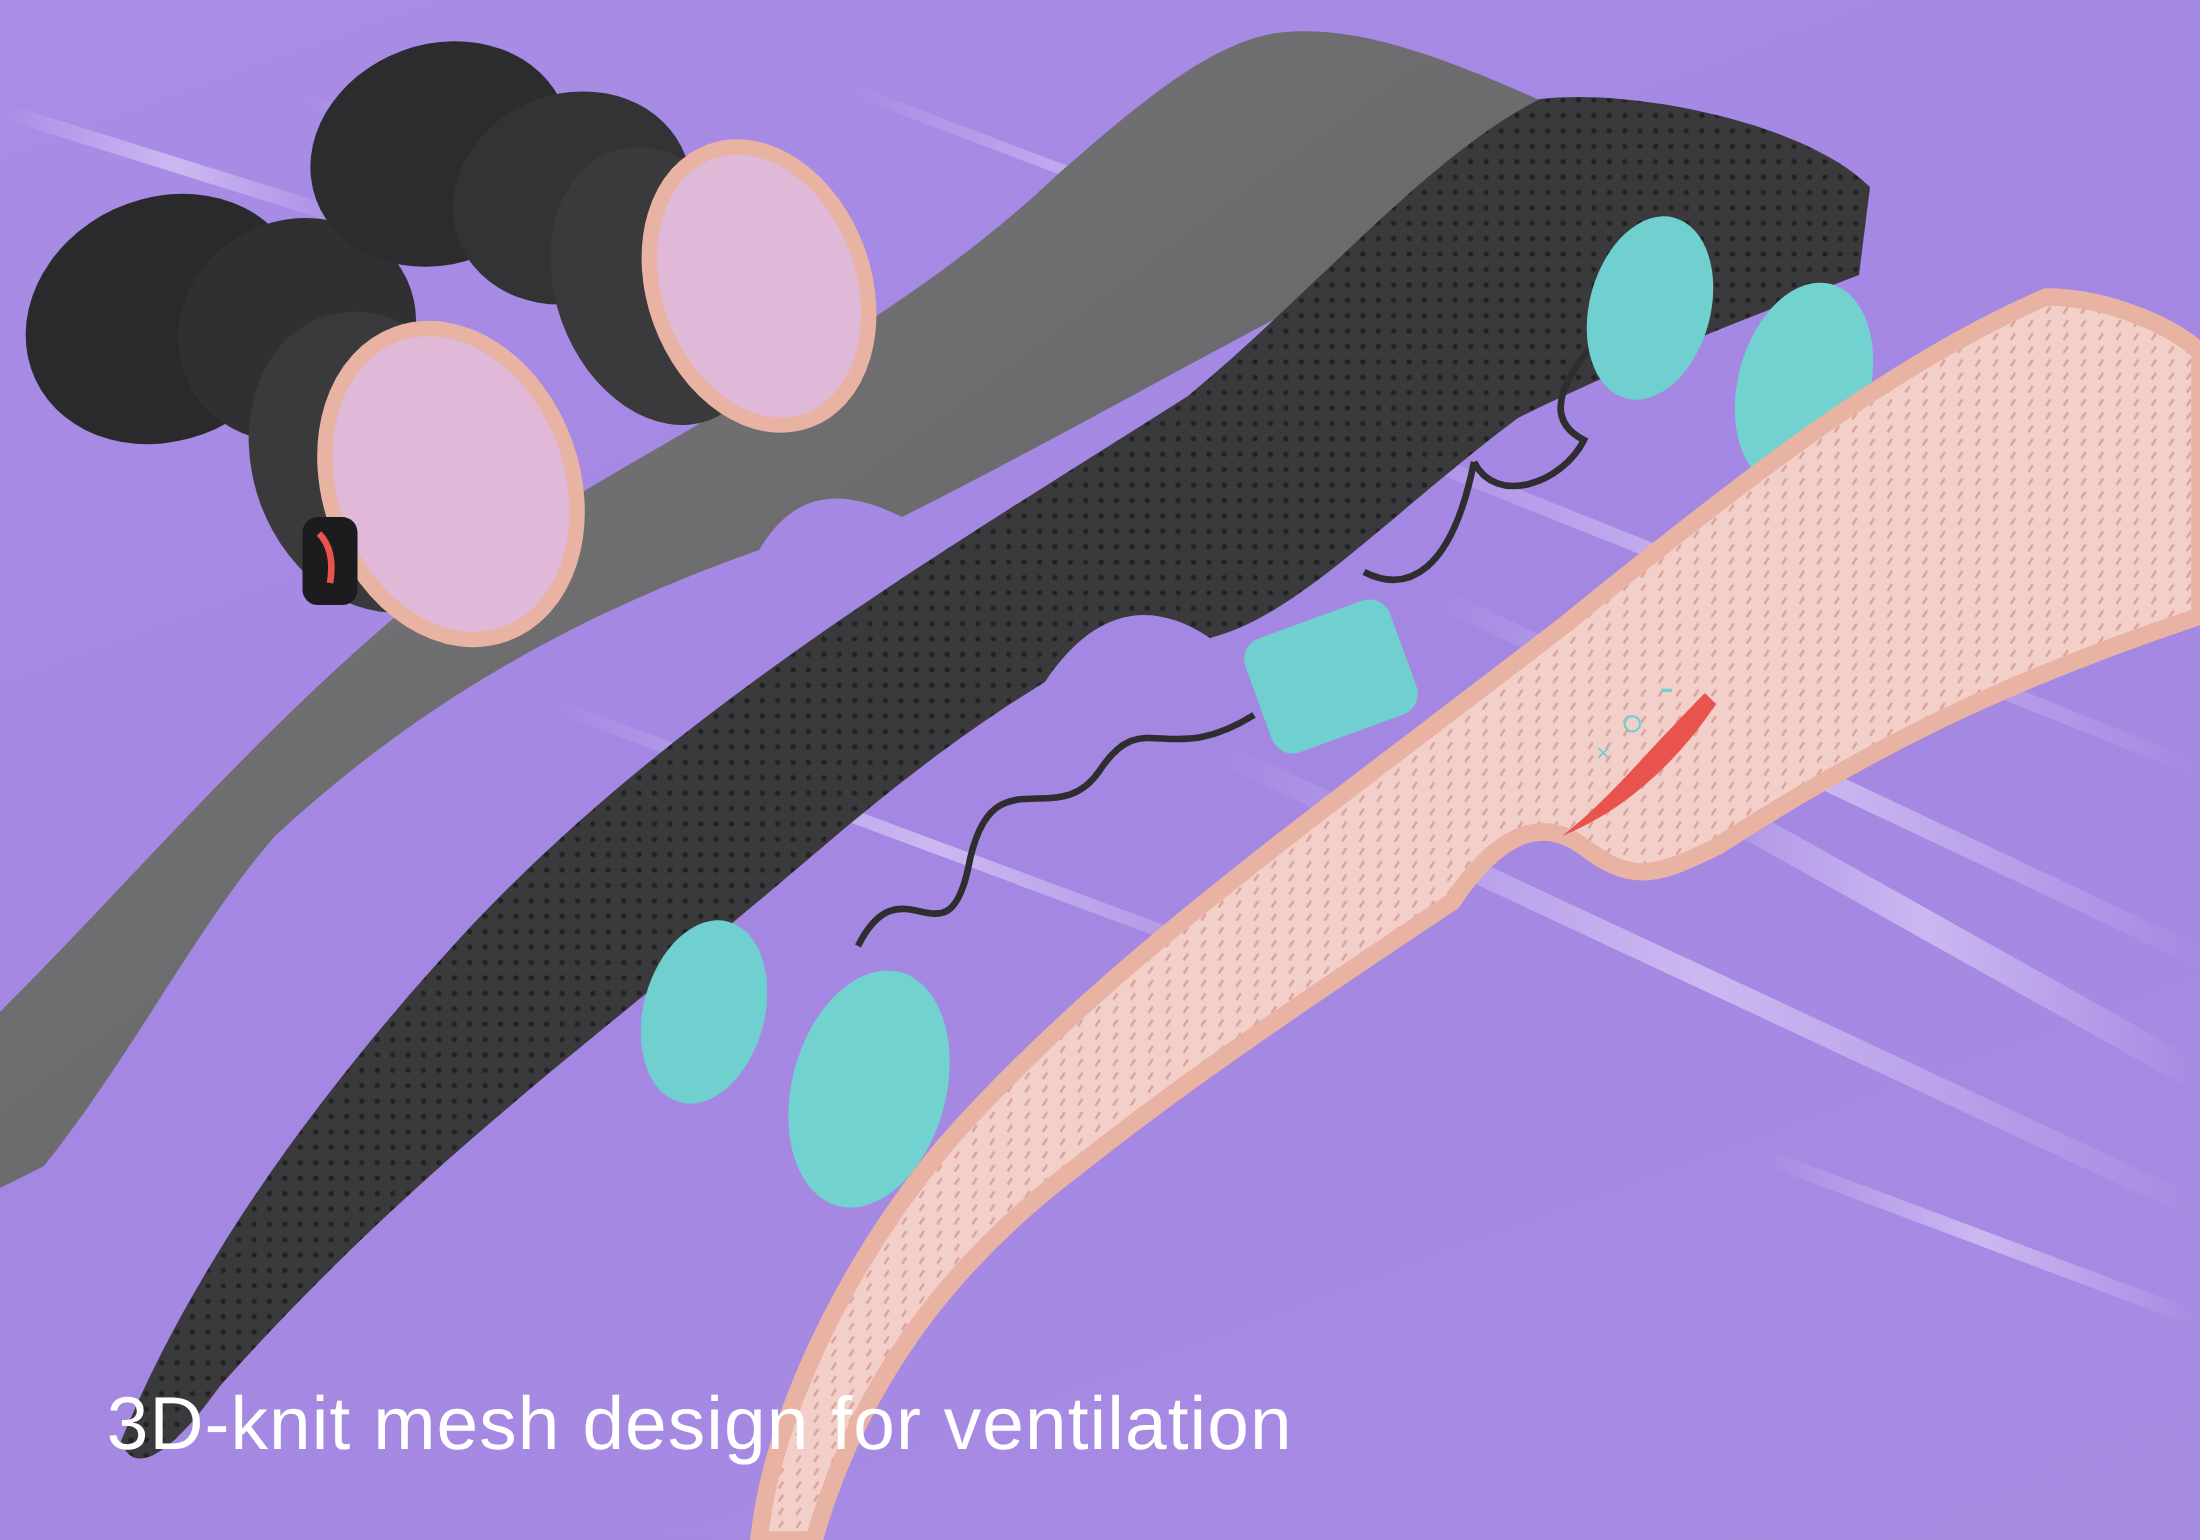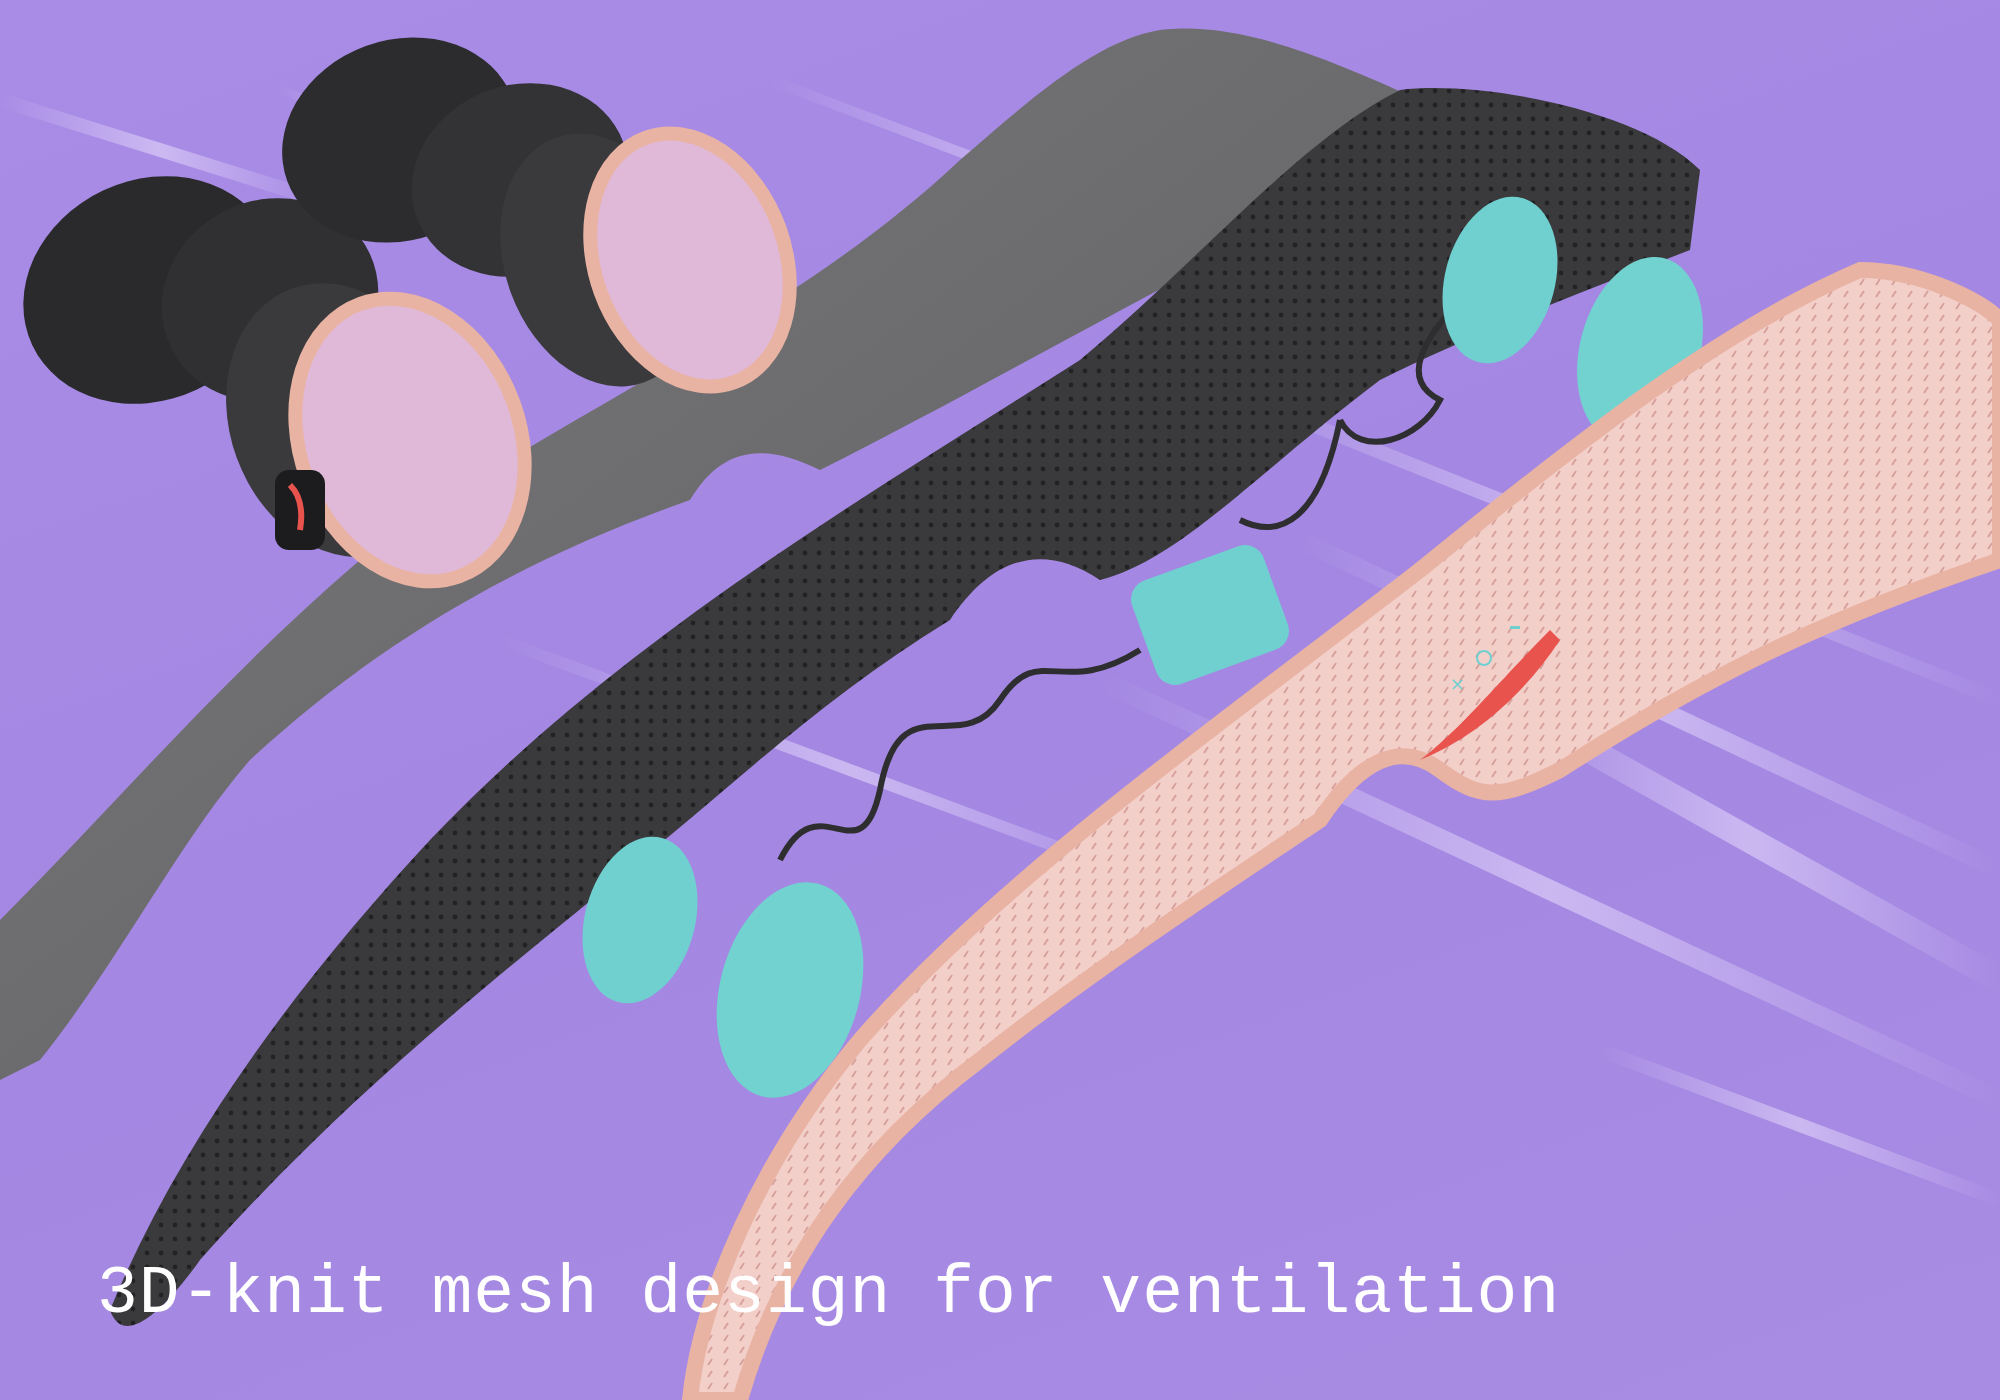--- a/index.html
+++ b/index.html
@@ -8,7 +8,7 @@
     background:linear-gradient(160deg,#a98ce6 0%,#a387e2 50%,#a88be3 100%);}
   svg.scene{position:absolute;left:0;top:0;}
   .caption{position:absolute;left:97px;top:1255px;color:#ffffff;font-size:68px;font-weight:400;letter-spacing:1px;white-space:nowrap;
-    font-family:Liberation Mono, monospace;}
+    font-family:Liberation Sans, sans-serif;}
 </style>
 </head>
 <body>

